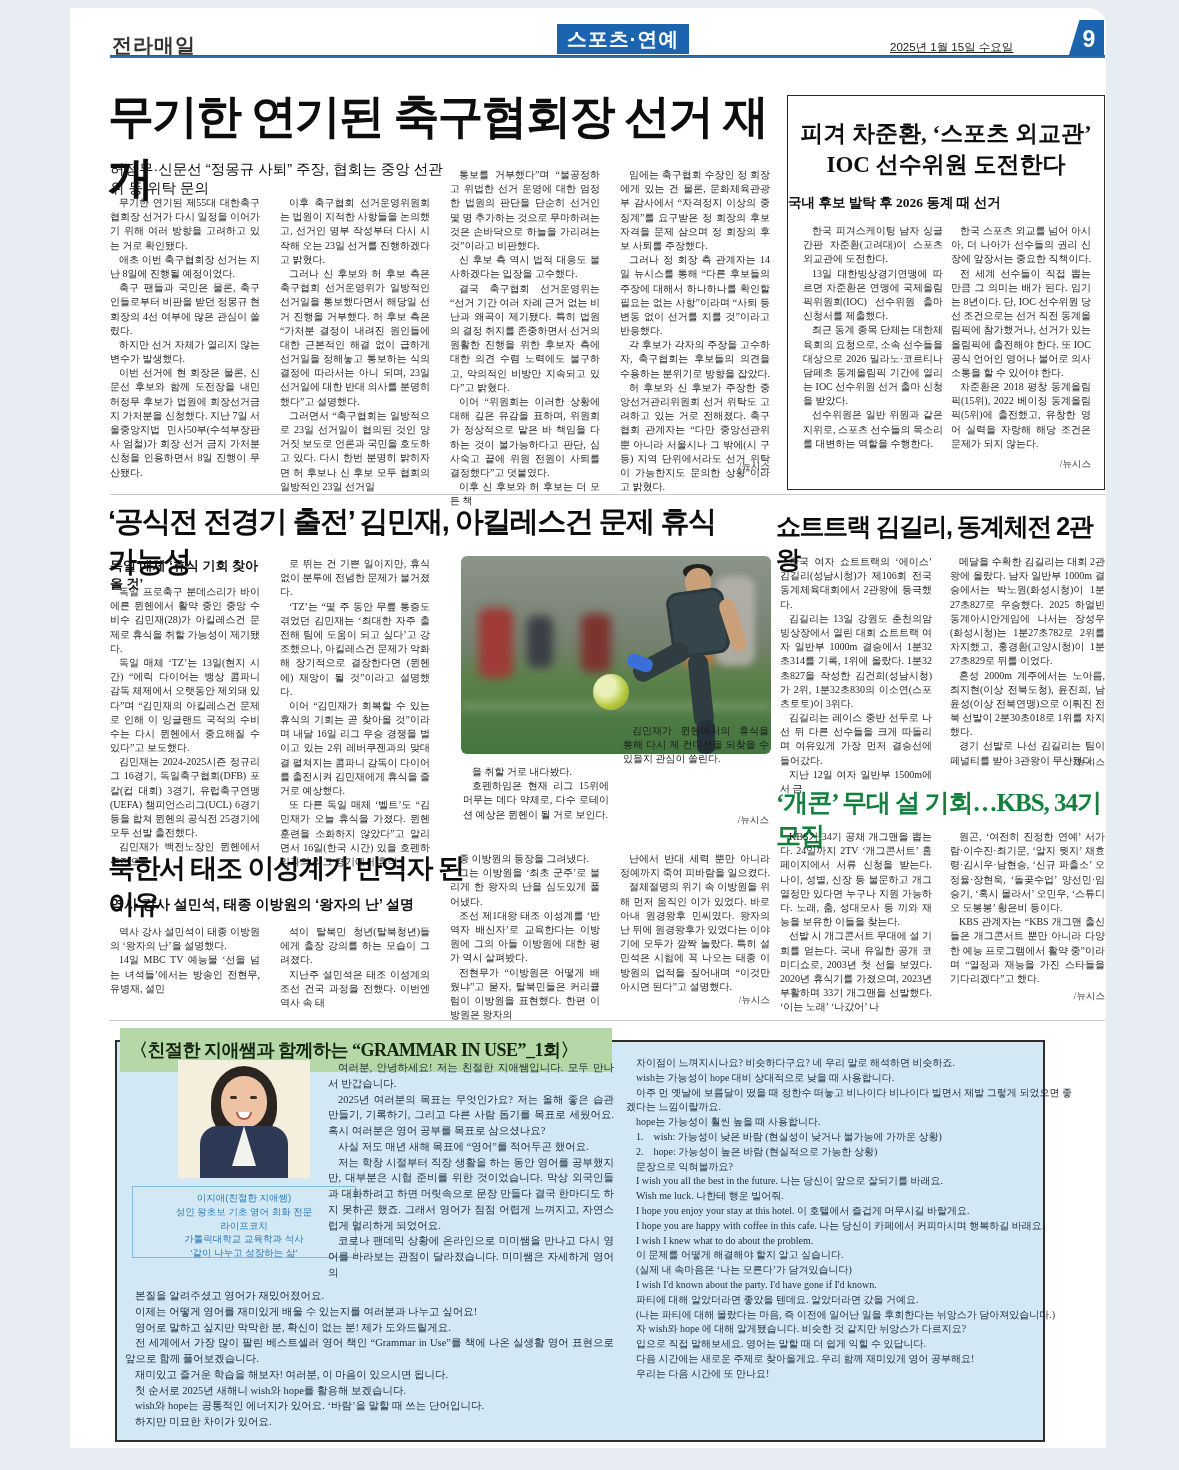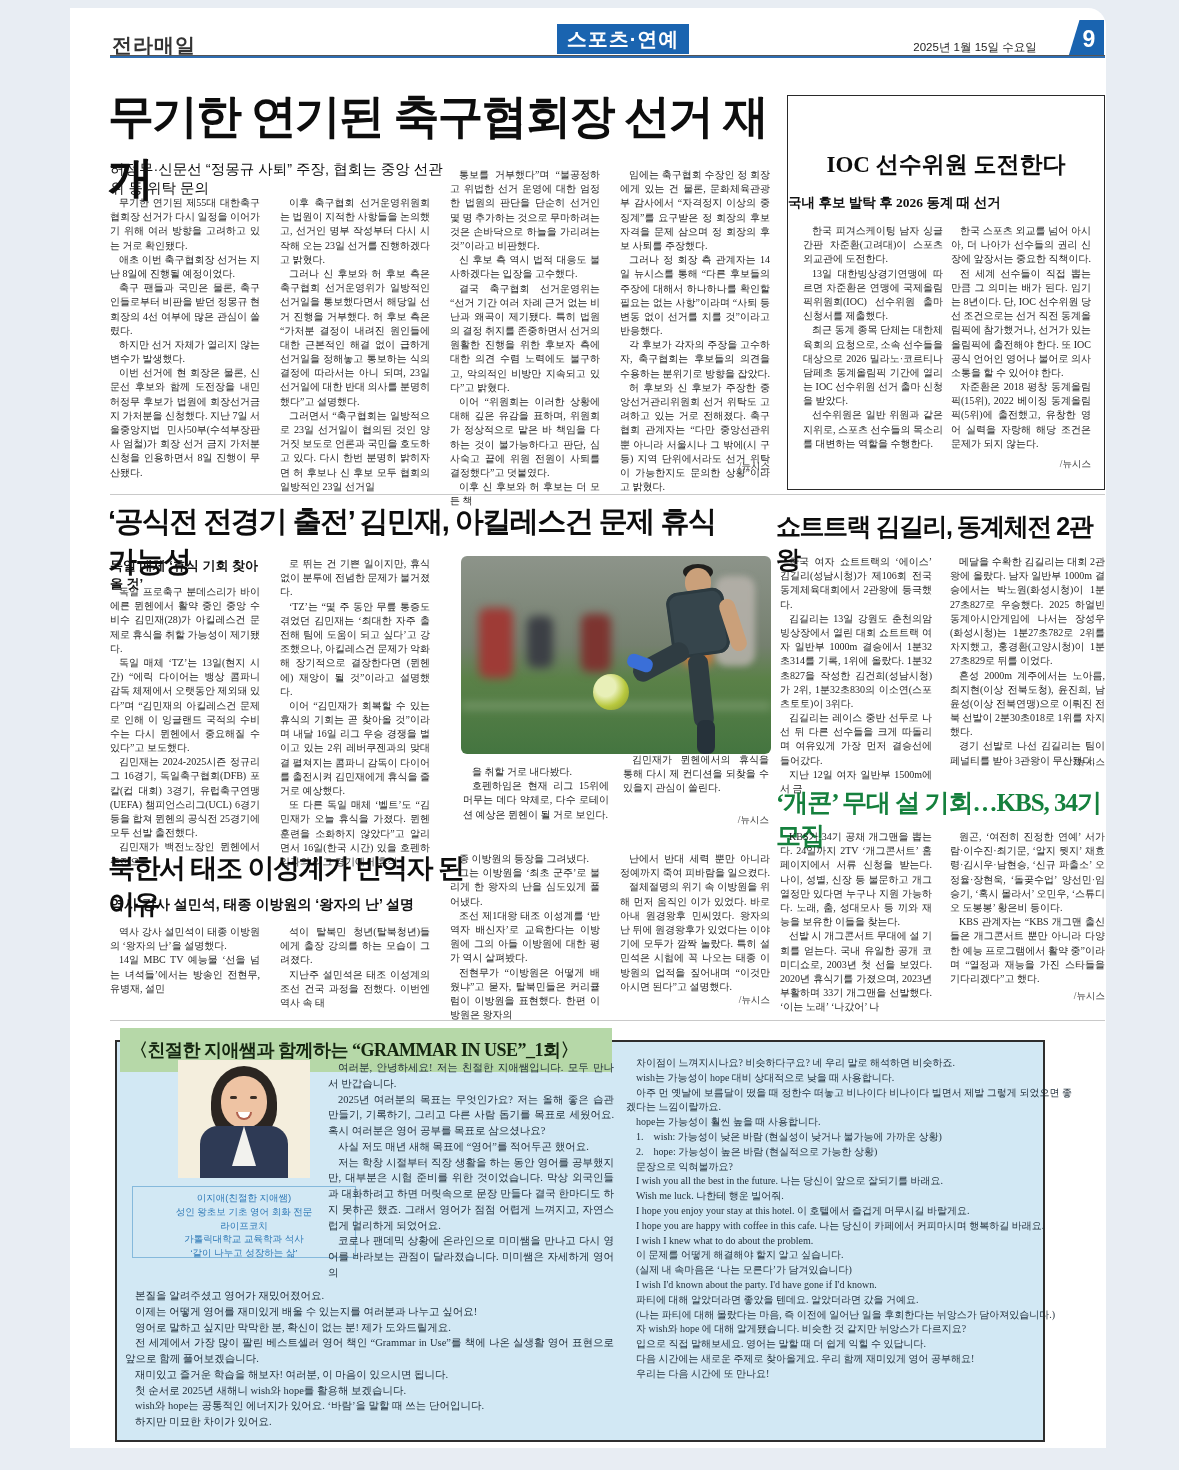--- a/index.html
+++ b/index.html
@@ -14,8 +14,8 @@
   .section-badge { left:487px; top:16px; width:132px; height:30px; background:#1a64b0; color:#fff;
                    font-family:"Liberation Sans", sans-serif; font-weight:bold; font-size:20px;
                    display:flex; align-items:center; justify-content:center; letter-spacing:1px; }
-  .page-date { left:820px; top:32px; width:170px; text-align:center; font-size:11.5px; color:#222;
-               font-family:"Liberation Sans", sans-serif; }
+  .page-date { left:820px; top:32px; width:170px; text-align:left; font-size:11.5px; color:#222;
+               font-family:"Liberation Sans", sans-serif;text-decoration:underline; }
   .page-flag { left:998px; top:12px; width:36px; height:38px; background:#1a64b0; color:#fff;
                clip-path:polygon(32% 0, 100% 0, 100% 100%, 0 100%);
                display:flex; align-items:center; justify-content:center;

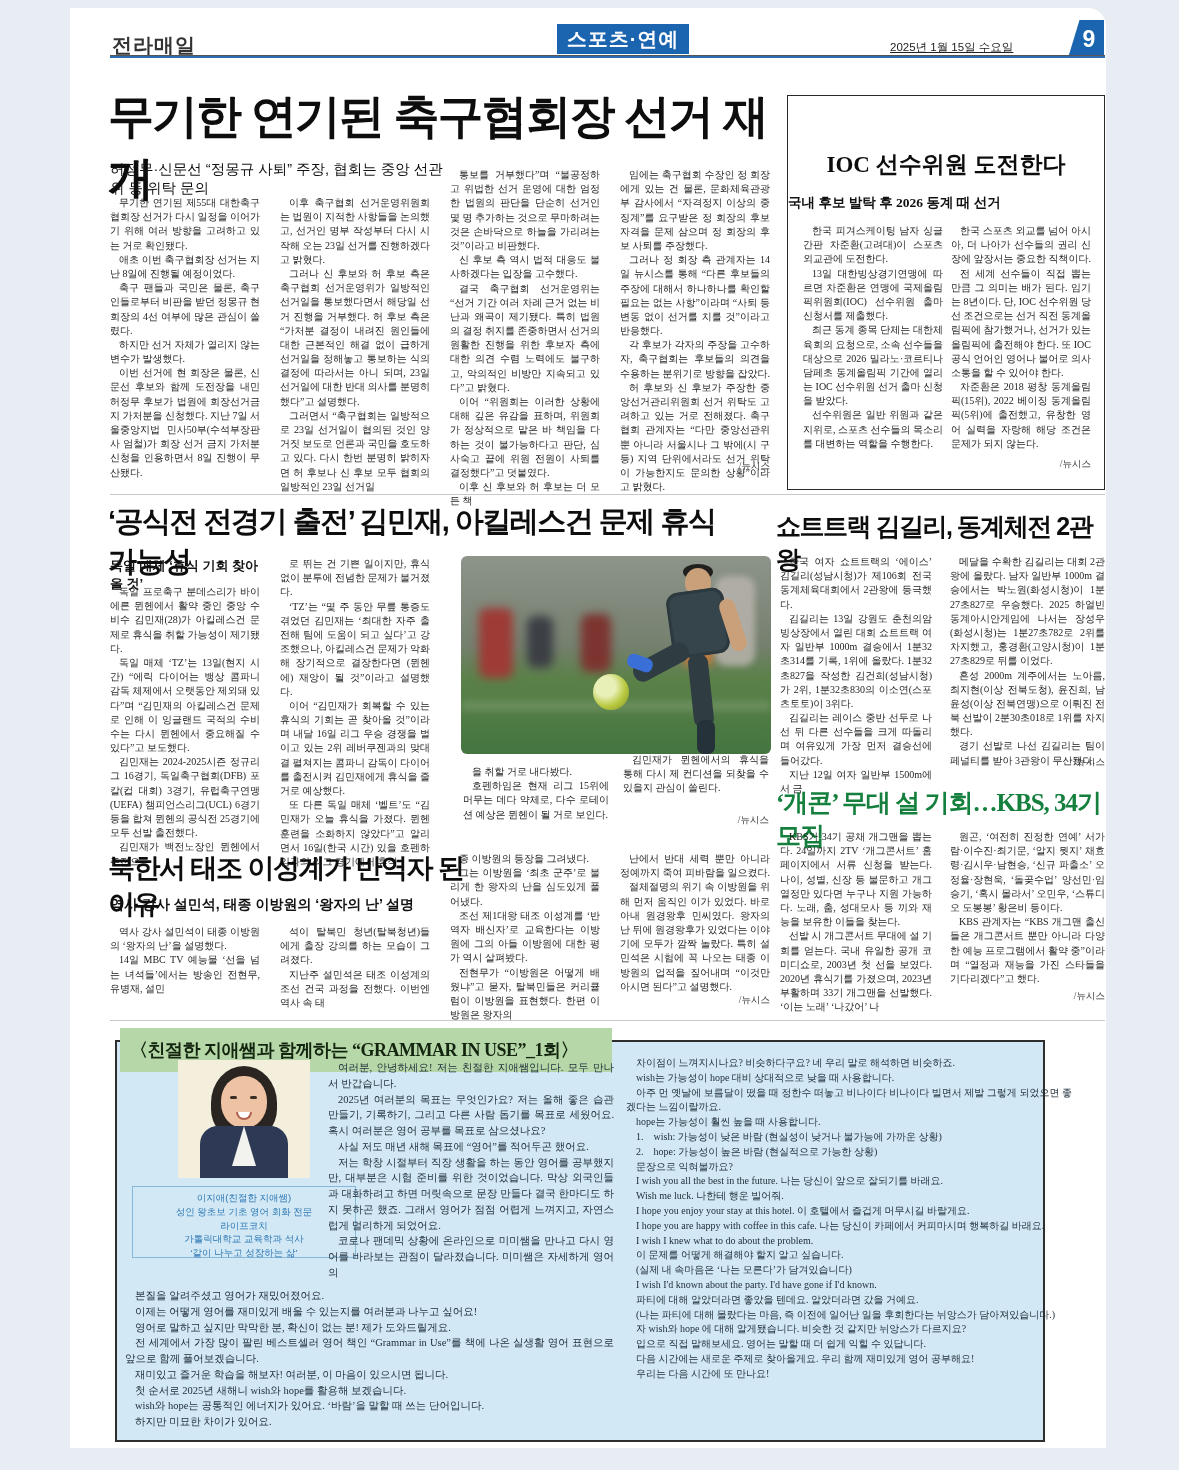--- a/index.html
+++ b/index.html
@@ -141,7 +141,7 @@
 
   <div class="abs box-art">
     <div class="box-title">
-      <br>
+      <span>피겨 차준환, ‘스포츠 외교관’</span><br>
       <span>IOC 선수위원 도전한다</span>
     </div>
     <div class="box-sub">국내 후보 발탁 후 2026 동계 때 선거</div>

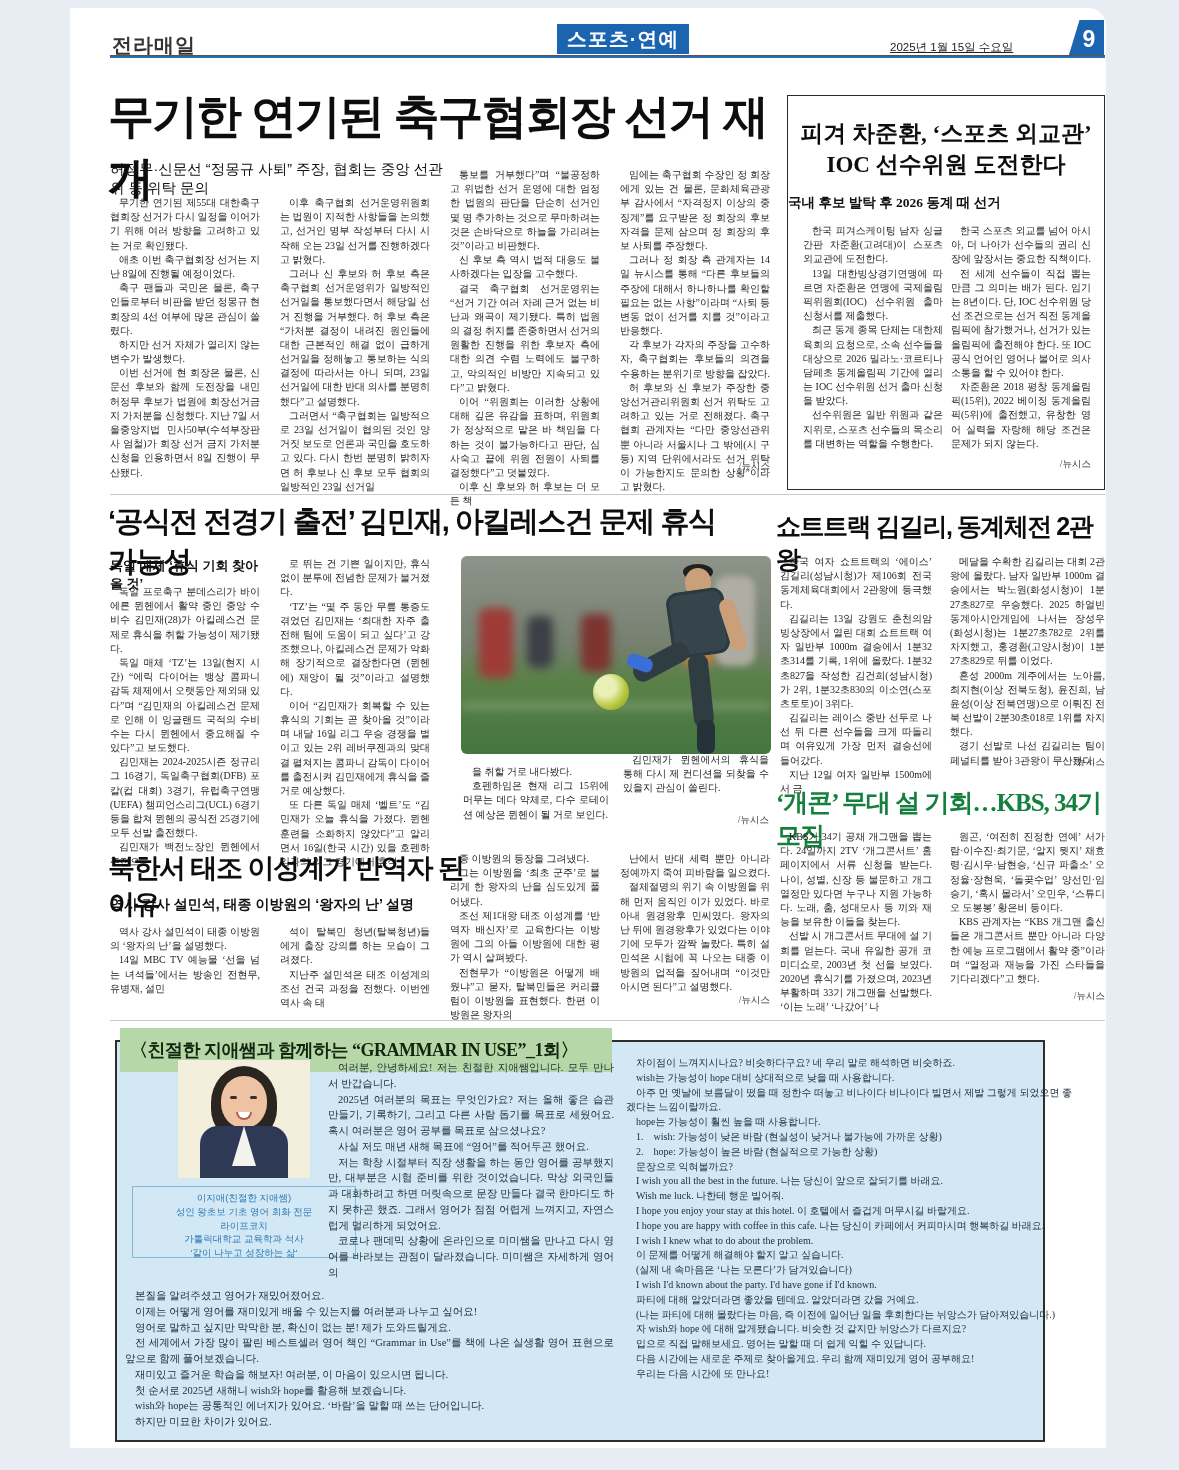--- a/index.html
+++ b/index.html
@@ -200,7 +200,7 @@
       <p>을 취할 거로 내다봤다.</p>
       <p>호펜하임은 현재 리그 15위에 머무는 데다 약체로, 다수 로테이션 예상은 뮌헨이 될 거로 보인다.</p>
     </div>
-  <div class="abs col" style="left:553px; top:745px; width:146px; height:70px;">
+  <div class="abs col" style="left:553px; top:716px; width:146px; height:70px;">
       <p>김민재가 뮌헨에서의 휴식을 통해 다시 제 컨디션을 되찾을 수 있을지 관심이 쏠린다.</p>
     </div>
   <div class="abs byline" style="left:553px; top:806px; width:146px;">/뉴시스</div>

